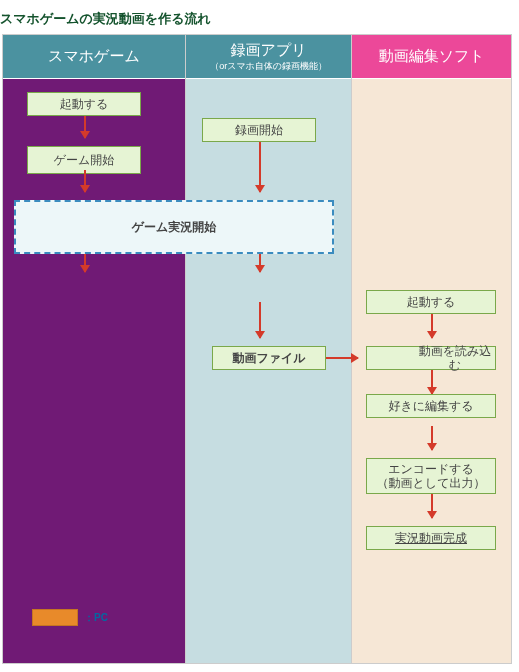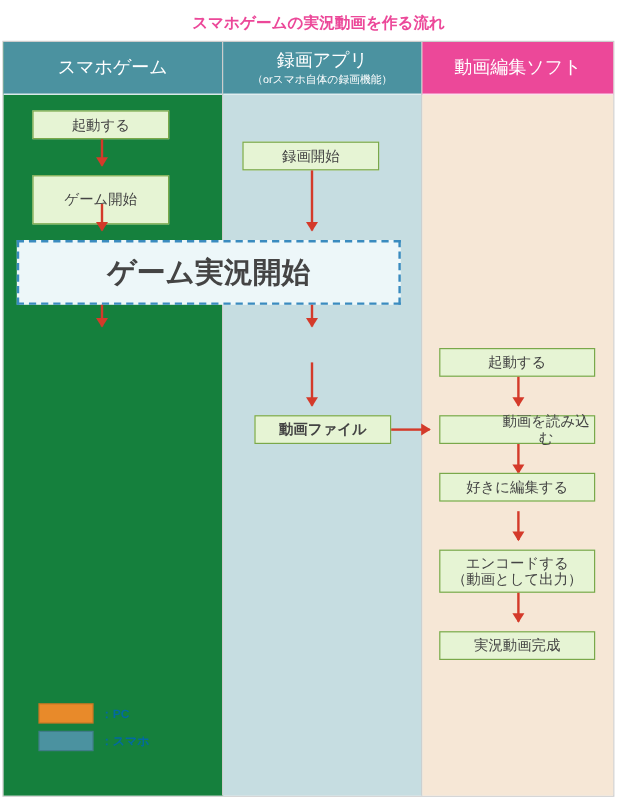--- a/index.html
+++ b/index.html
@@ -13,11 +13,11 @@
     position: relative;
   }
   .title {
-    text-align: center;
+    text-align: left;
     font-weight: bold;
     font-size: 13px;
-    padding: 10px 0 6px 12px;
-    color: #ec4899;
+    padding: 10px 0 6px 0;
+    color: #14532d;
   }
   .cols {
     display: flex;

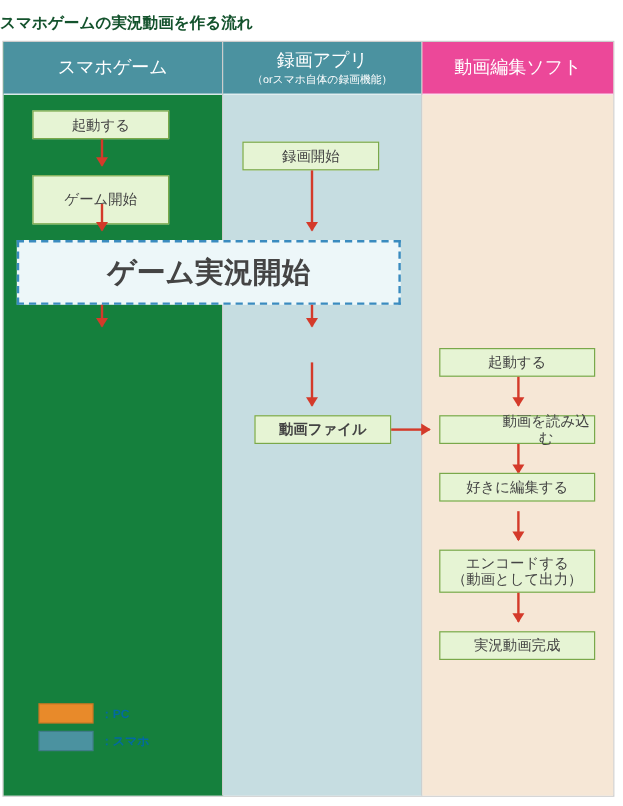--- a/index.html
+++ b/index.html
@@ -31,7 +31,7 @@
     border-right: 1px solid #ccc;
   }
   .col:last-child { border-right: none; }
-  .col-1 { width: 189px; background: #15803d; }
+  .col-1 { width: 189px; background: #701a75; }
   .col-2 { width: 172px; background: #c6dde1; }
   .col-3 { width: 164px; background: #f6e7d6; }
   .col-head {

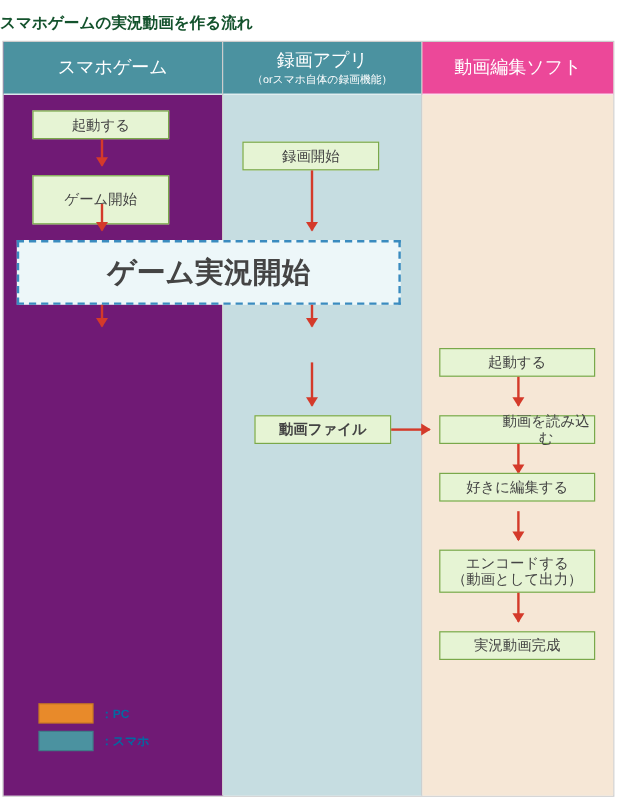--- a/index.html
+++ b/index.html
@@ -162,7 +162,7 @@
 
   <div class="arrow-v" style="left:82px; top:86px; height:22px;"></div>
 
-  <div class="step" style="left:25px; top:116px; width:114px; height:41px;">ゲーム開始</div>
+  <div class="step" style="left:25px; top:116px; width:114px; height:28px;">ゲーム開始</div>
 
   <div class="arrow-v" style="left:82px; top:140px; height:22px;"></div>
 

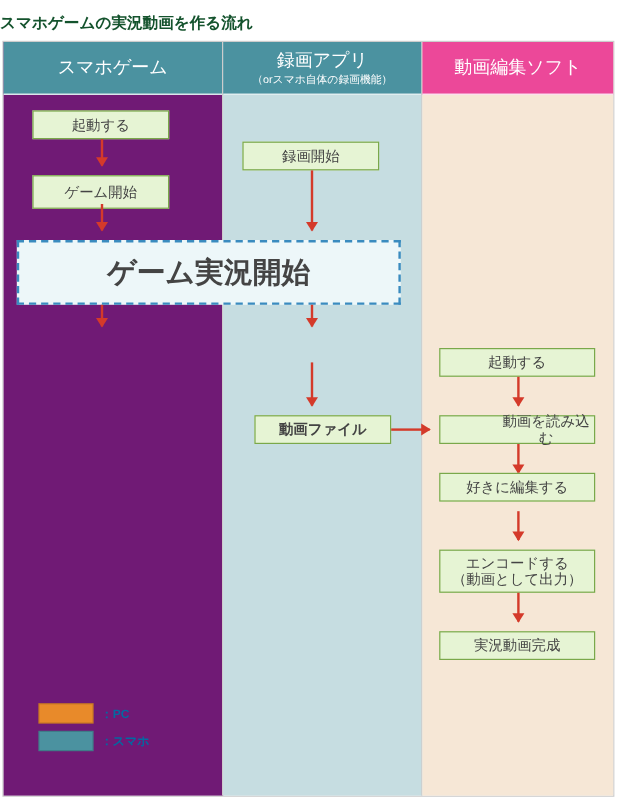--- a/index.html
+++ b/index.html
@@ -65,7 +65,7 @@
     position: absolute;
     background: #edf7f9;
     border: 2px dashed #3a8bbf;
-    font-size: 24px;
+    font-size: 12px;
     font-weight: bold;
     color: #444;
     text-align: center;

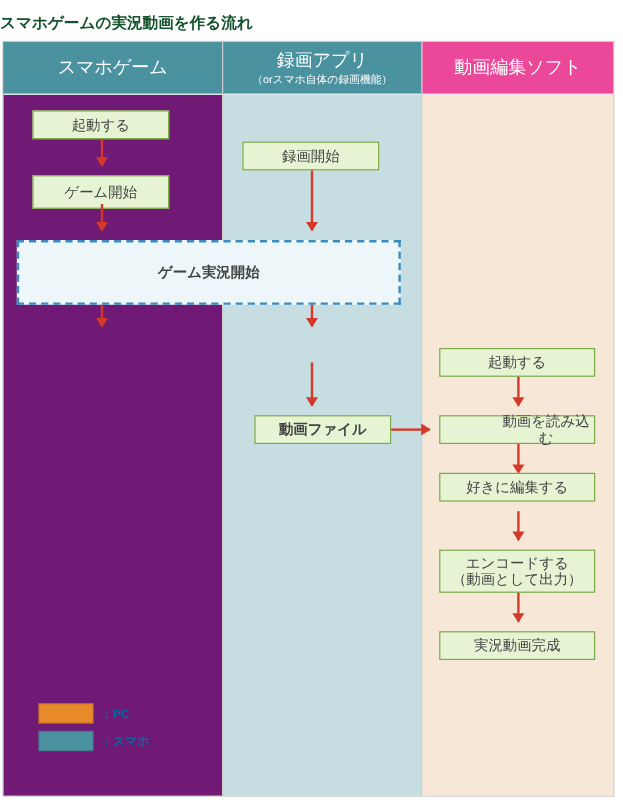--- a/index.html
+++ b/index.html
@@ -201,7 +201,7 @@
 
   <div class="arrow-v" style="left:429px; top:464px; height:24px;"></div>
 
-  <div class="step" style="left:364px; top:496px; width:130px; height:24px;">実況動画完成</div>
+  <div class="step" style="left:364px; top:496px; width:130px; height:24px;text-decoration:underline;">実況動画完成</div>
 
   <div class="legend">
     <div class="legend-row">

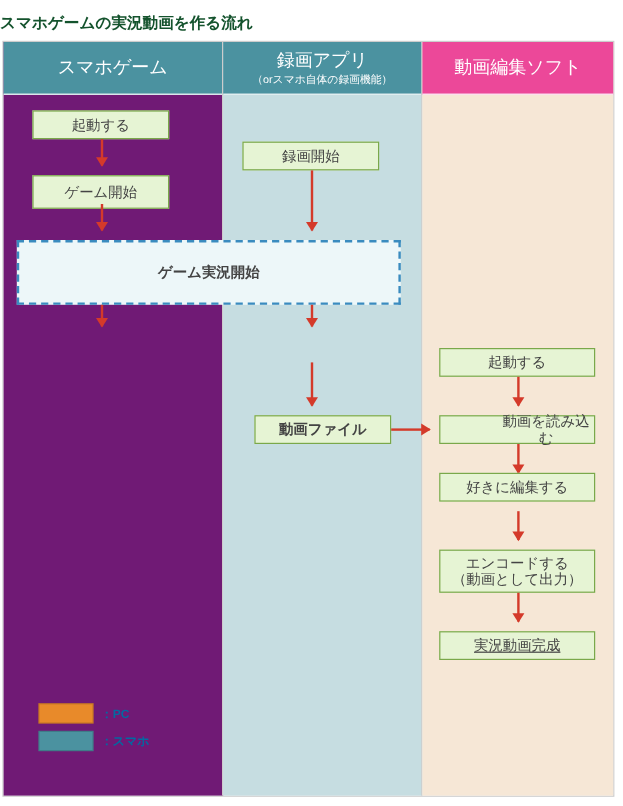--- a/index.html
+++ b/index.html
@@ -208,10 +208,6 @@
       <div class="swatch swatch-pc"></div>
       <span>：PC</span>
     </div>
-    <div class="legend-row">
-      <div class="swatch swatch-sp"></div>
-      <span>：スマホ</span>
-    </div>
   </div>
 
 </div>

